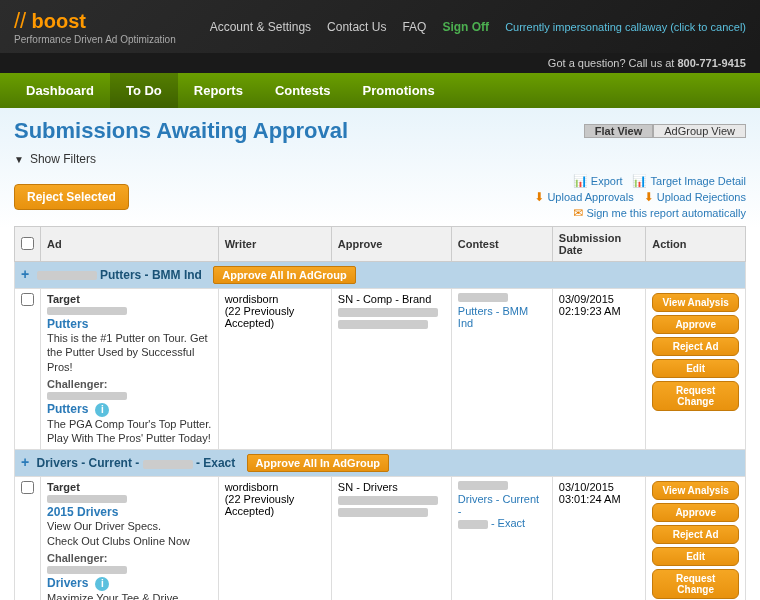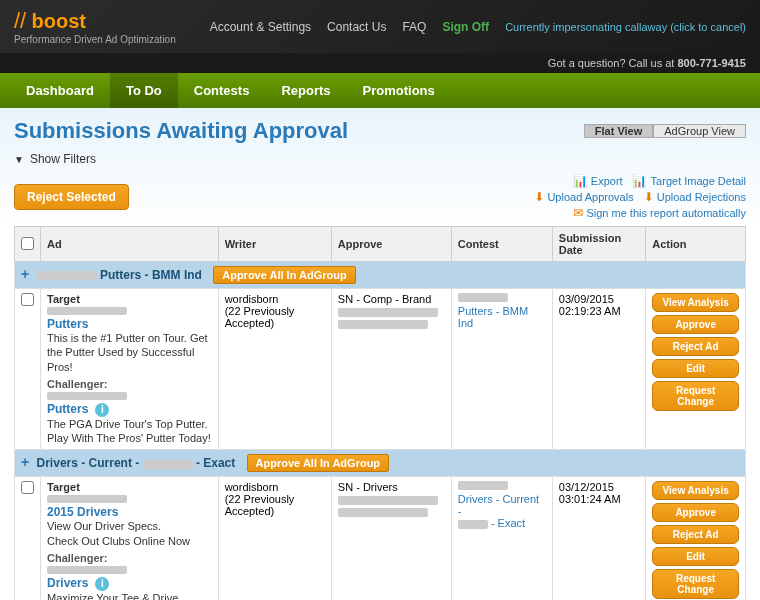--- a/index.html
+++ b/index.html
@@ -265,8 +265,8 @@
 <div class="main-nav">
   <a href="#">Dashboard</a>
   <a href="#" class="active">To Do</a>
+  <a href="#">Reports</a>
   <a href="#">Contests</a>
-  <a href="#">Reports</a>
   <a href="#">Promotions</a>
 </div>
 

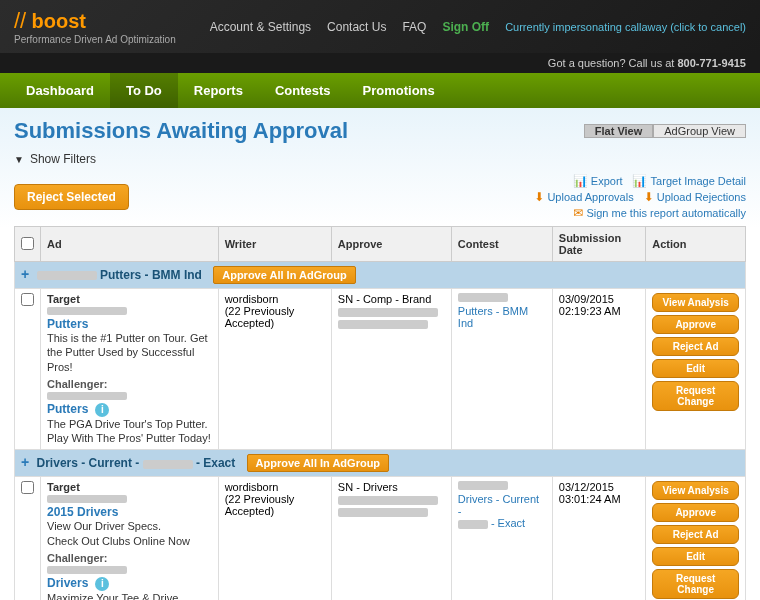--- a/index.html
+++ b/index.html
@@ -358,7 +358,7 @@
             <a class="ad-title">Putters</a>
             <span class="info-icon">i</span>
           </div>
-          <div class="ad-desc">The PGA Drive Tour's Top Putter.</div>
+          <div class="ad-desc">The PGA Comp Tour's Top Putter.</div>
           <div class="ad-desc">Play With The Pros' Putter Today!</div>
         </td>
         <td class="writer-cell">

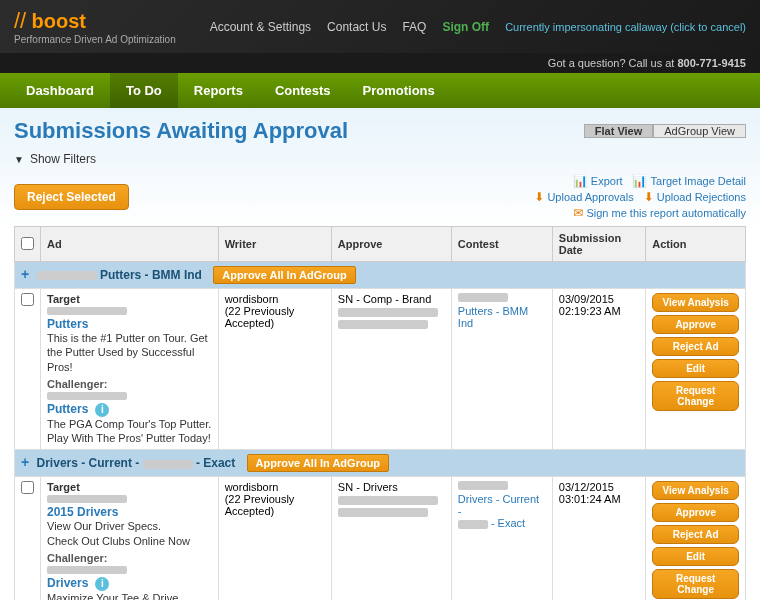--- a/index.html
+++ b/index.html
@@ -430,7 +430,7 @@
           <a class="contest-link">Drivers - Current -<br><span class="redacted" style="width:30px;"></span> - Exact</a>
         </td>
         <td class="date-cell">
-          <div>03/12/2015</div>
+          <div>03/10/2015</div>
           <div>03:01:24 AM</div>
         </td>
         <td class="action-cell">

